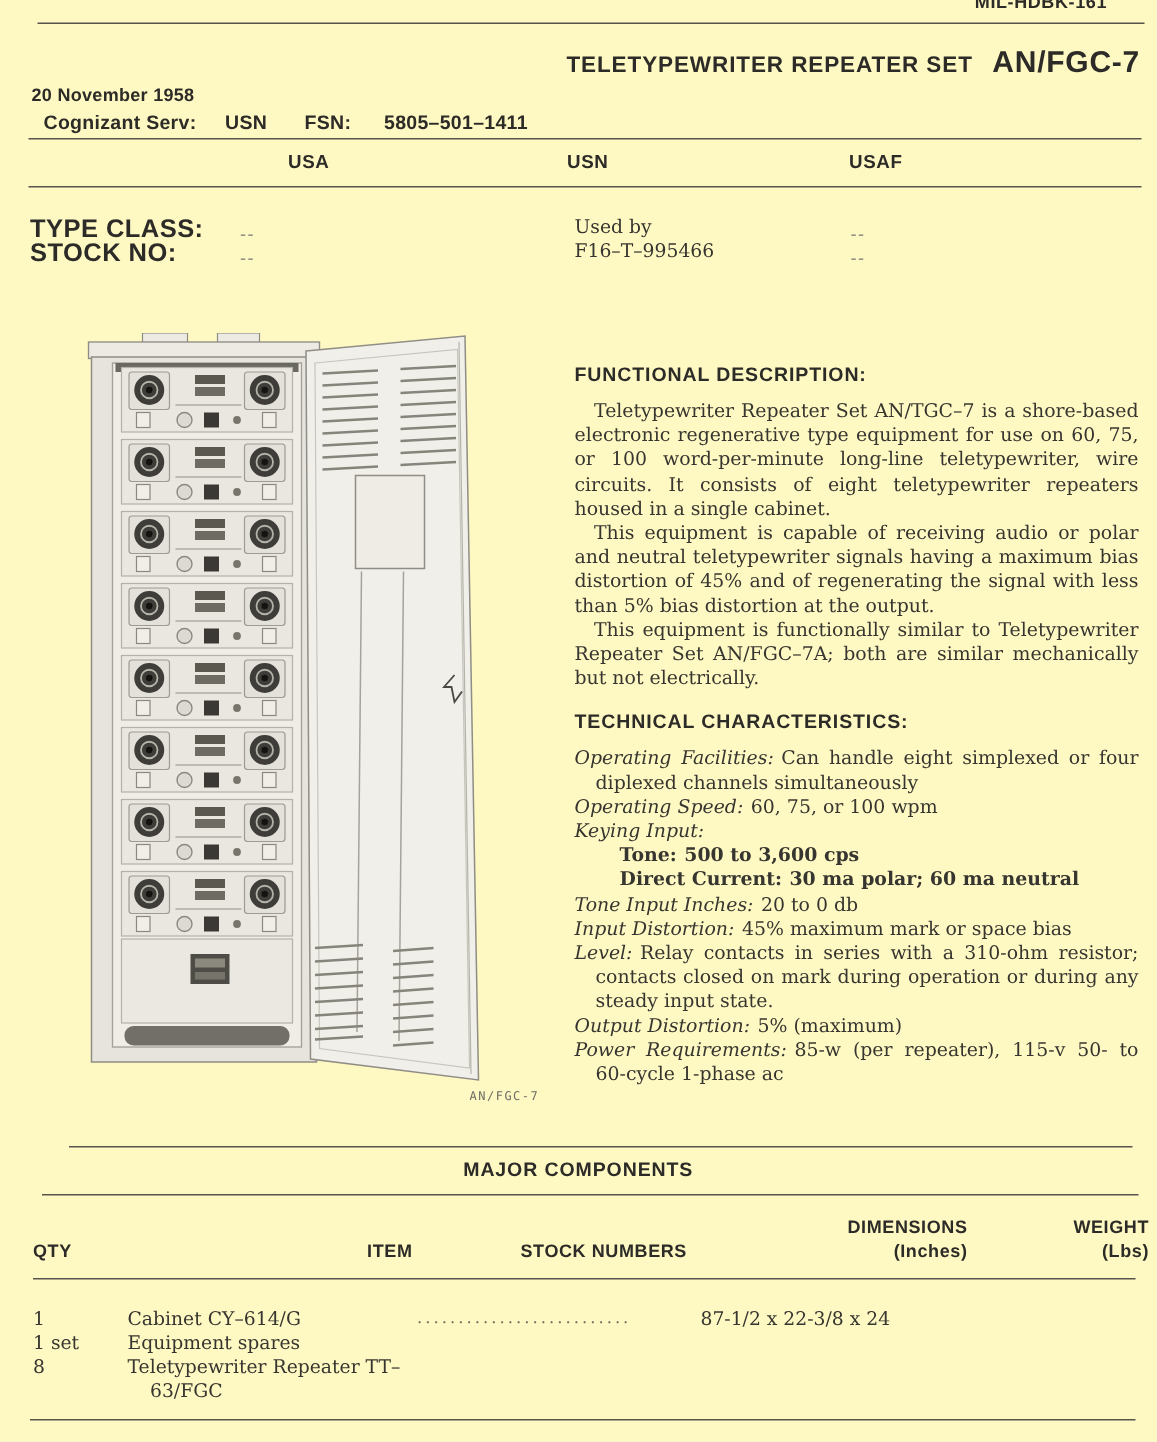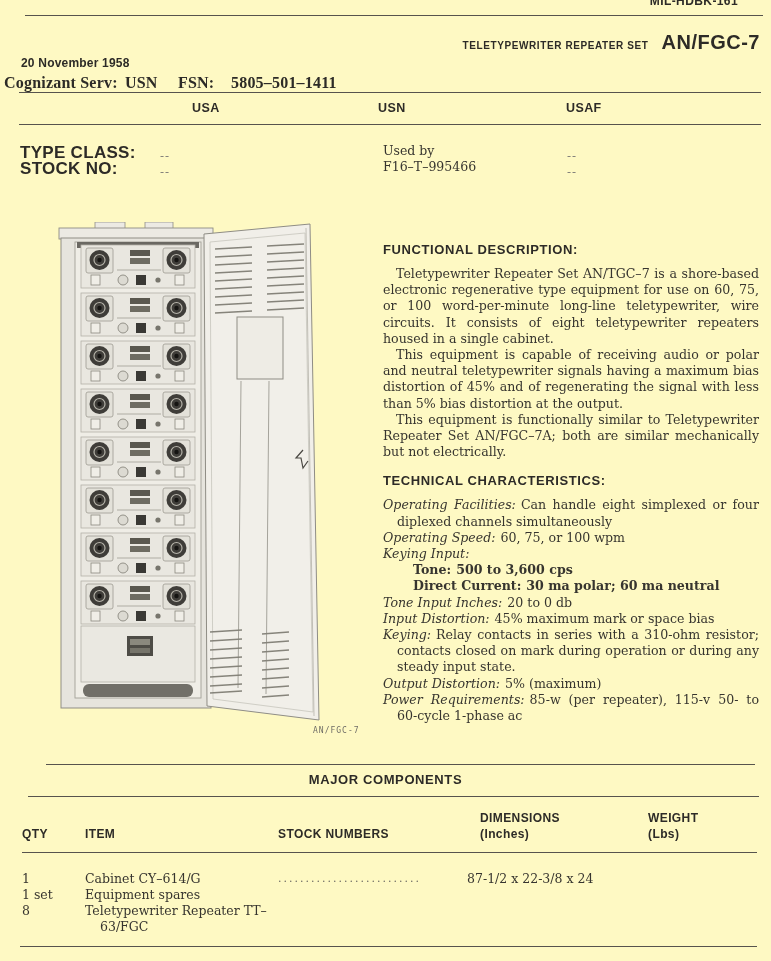--- a/index.html
+++ b/index.html
@@ -14,7 +14,7 @@
   
   .docref{top:-6px;right:33px;font-size:12px;letter-spacing:.4px;}
   .titlerow{top:31px;right:11px;display:flex;align-items:baseline;gap:13px;}
-  .title-small{font-size:10px;letter-spacing:.6px;}
+  .title-small{font-size:15px;letter-spacing:.6px;}
   .title-model{font-size:20px;letter-spacing:.5px;}
   .dateline{left:21px;top:56px;font-size:12px;letter-spacing:.2px;}
   .cogline{left:4px;top:74px;font-size:16px;letter-spacing:.2px;font-family:Liberation Serif, serif;}

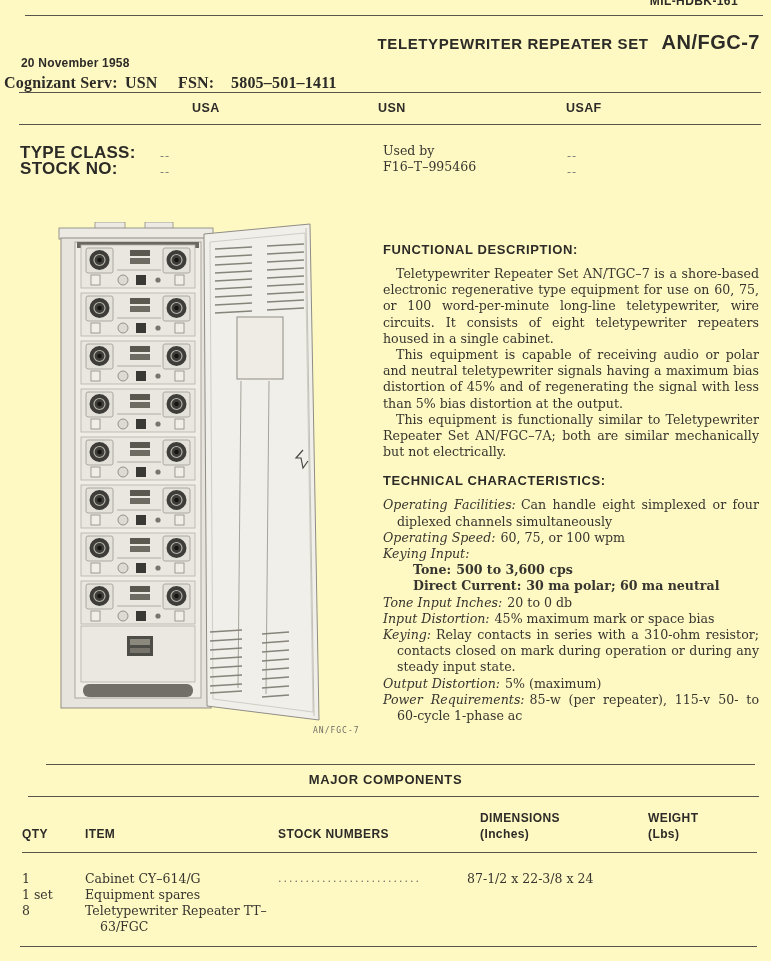--- a/index.html
+++ b/index.html
@@ -17,7 +17,7 @@
   .title-small{font-size:15px;letter-spacing:.6px;}
   .title-model{font-size:20px;letter-spacing:.5px;}
   .dateline{left:21px;top:56px;font-size:12px;letter-spacing:.2px;}
-  .cogline{left:4px;top:74px;font-size:16px;letter-spacing:.2px;font-family:Liberation Serif, serif;}
+  .cogline{left:29px;top:74px;font-size:13px;letter-spacing:.2px;}
   .cogline .w1{display:inline-block;width:121px;}
   .cogline .w2{display:inline-block;width:53px;}
 

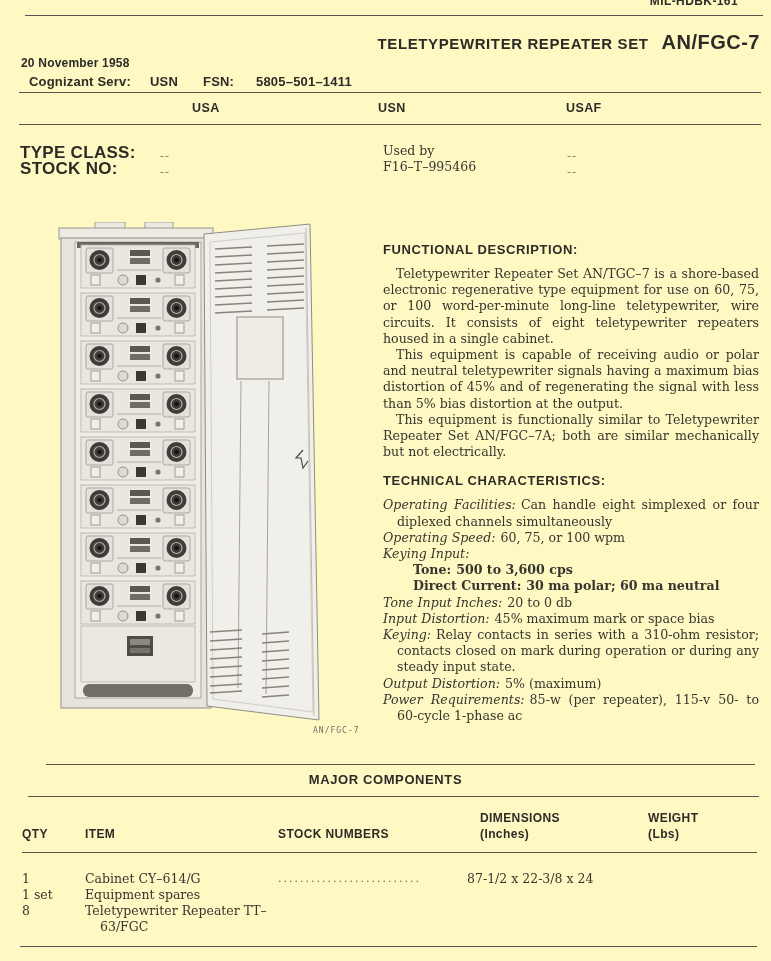--- a/index.html
+++ b/index.html
@@ -173,7 +173,7 @@
     <div class="tc-item ind"><span class="lbl">Direct Current:</span><span>30 ma polar; 60 ma neutral</span></div>
     <div class="tc-item"><span class="lbl it">Tone Input Inches:</span><span>20 to 0 db</span></div>
     <div class="tc-item"><span class="lbl it">Input Distortion:</span><span>45% maximum mark or space bias</span></div>
-    <div class="tc-item"><span class="lbl it">Keying:</span><span>Relay contacts in series with a 310-ohm resistor; contacts closed on mark during operation or during any steady input state.</span></div>
+    <div class="tc-item"><span class="lbl it">Level:</span><span>Relay contacts in series with a 310-ohm resistor; contacts closed on mark during operation or during any steady input state.</span></div>
     <div class="tc-item"><span class="lbl it">Output Distortion:</span><span>5% (maximum)</span></div>
     <div class="tc-item"><span class="lbl it">Power Requirements:</span><span>85-w (per repeater), 115-v 50- to 60-cycle 1-phase ac</span></div>
   </div>

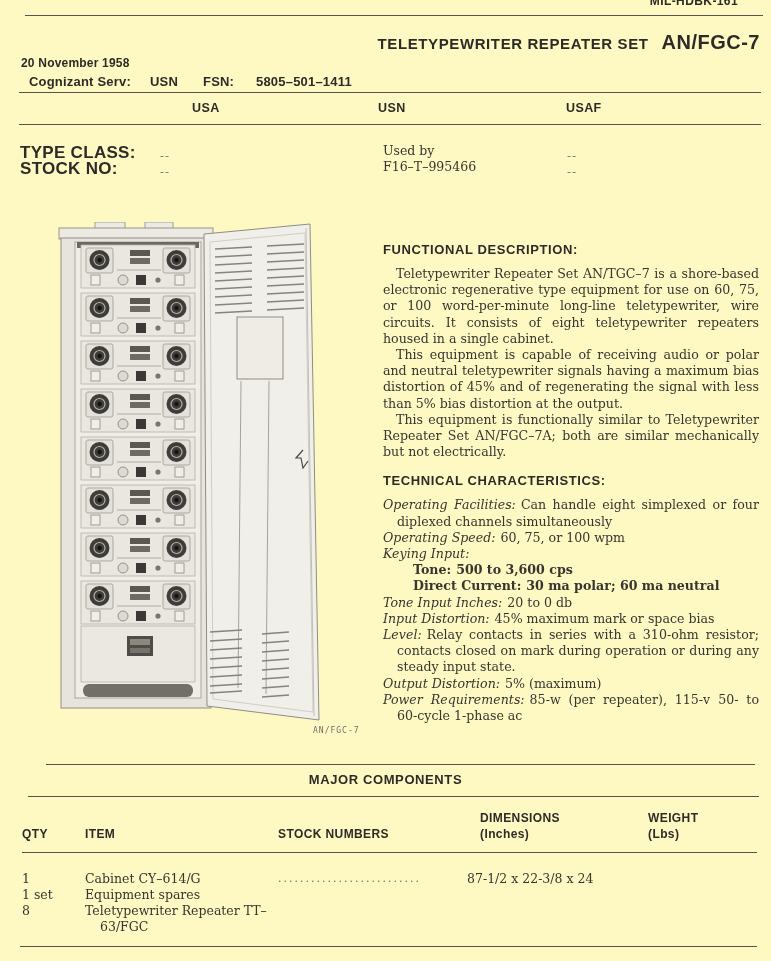--- a/index.html
+++ b/index.html
@@ -47,7 +47,7 @@
 
   
   .mc-head{top:772px;left:0;right:0;text-align:center;font-size:13px;letter-spacing:.6px;}
-  .th{font-size:12px;letter-spacing:.4px;line-height:16px;text-align:left;}
+  .th{font-size:12px;letter-spacing:.4px;line-height:16px;text-align:right;}
   .tr-span{position:absolute;font-size:12.5px;line-height:15.5px;}
   .dots{letter-spacing:2px;font-size:11px;color:#6e6c64;}
   .item-wrap{white-space:pre-line;padding-left:15px;text-indent:-15px;display:inline-block;width:195px;}

